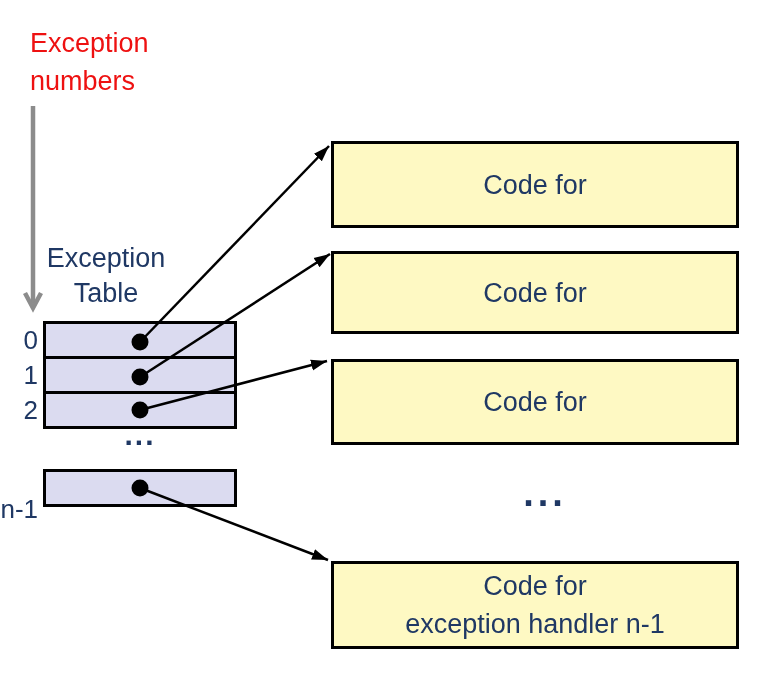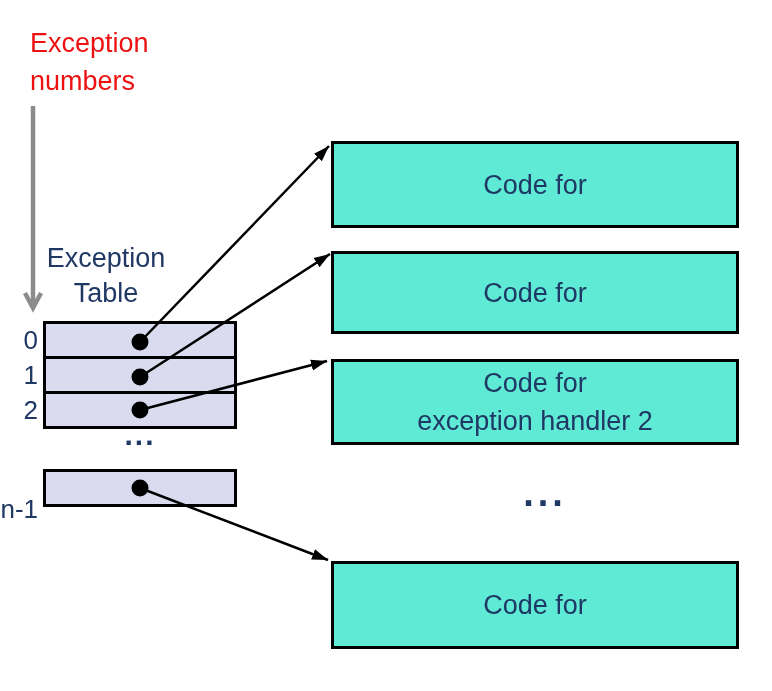--- a/index.html
+++ b/index.html
@@ -58,7 +58,7 @@
   .hbox{
     left:331px;width:408px;
     box-sizing:border-box;
-    background:#5eead4;border:3px solid #000;
+    background:#fef9c3;border:3px solid #000;
     display:flex;flex-direction:column;
     align-items:center;justify-content:center;
     color:#1f3864;font-size:27px;line-height:38px;

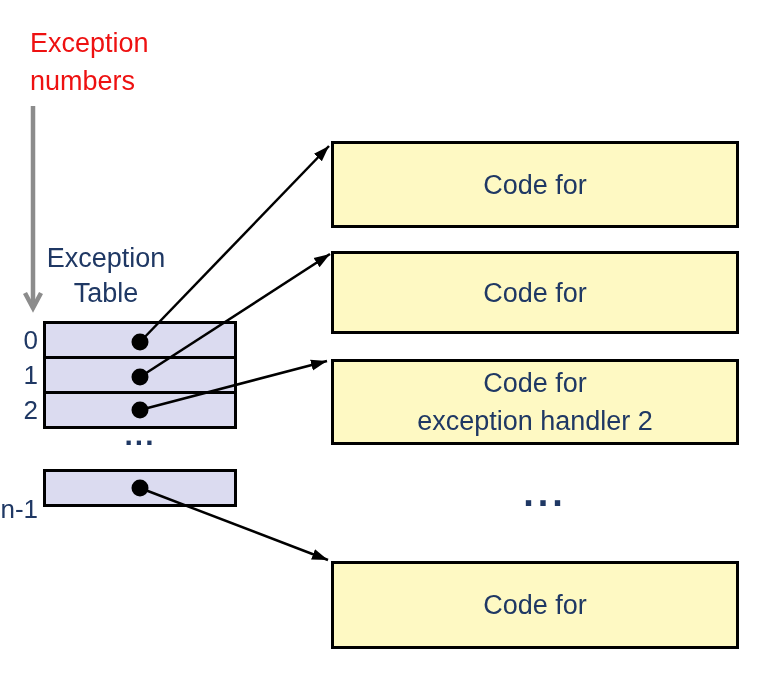--- a/index.html
+++ b/index.html
@@ -104,7 +104,6 @@
   </div>
   <div class="abs hbox h2">
     <span class="hline">Code for</span>
-    <span class="hline">exception handler 2</span>
   </div>
   <div class="abs hbox hn">
     <span class="hline">Code for</span>

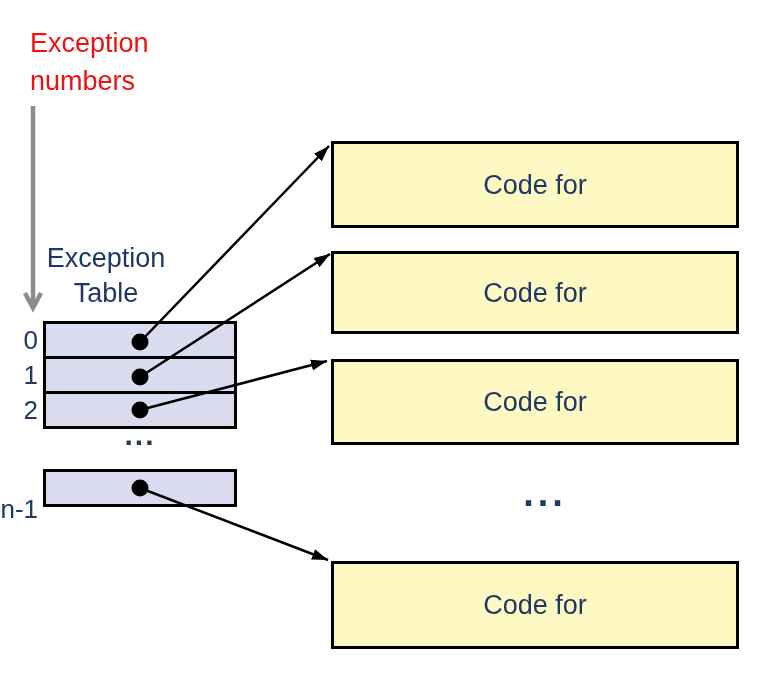--- a/index.html
+++ b/index.html
@@ -107,6 +107,7 @@
   </div>
   <div class="abs hbox hn">
     <span class="hline">Code for</span>
+    <span class="hline">exception handler n-1</span>
   </div>
 
   <div class="abs handler-dots">...</div>

